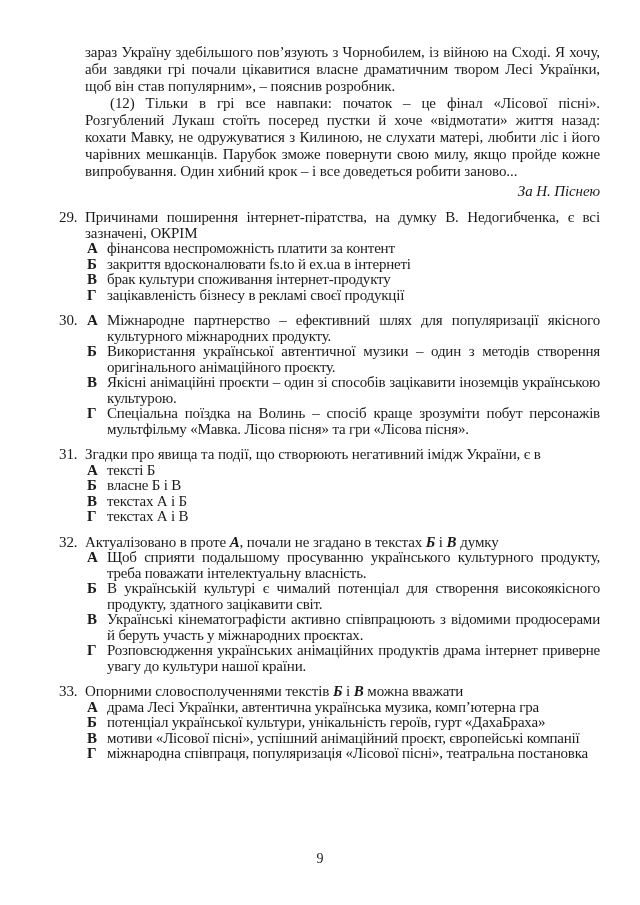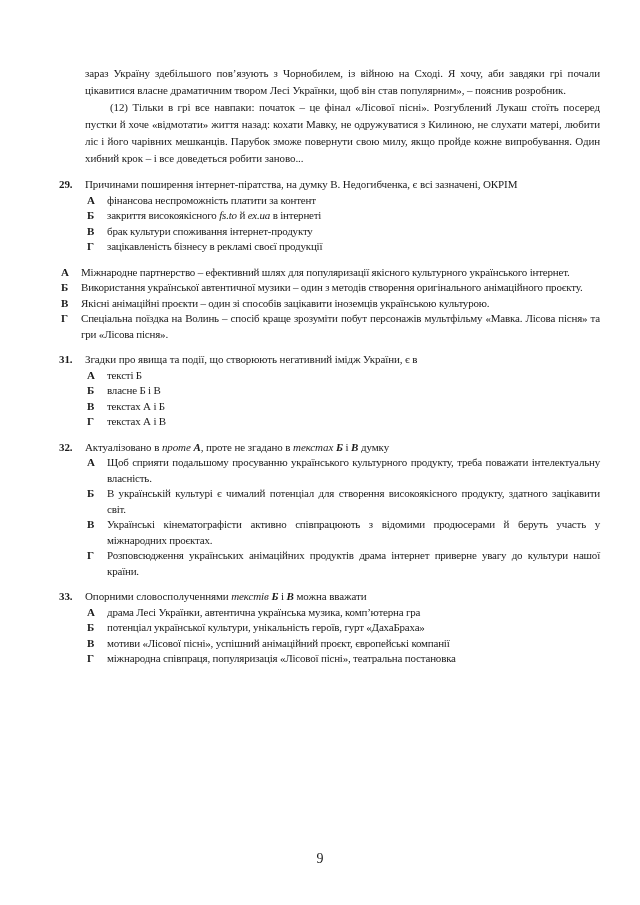--- a/index.html
+++ b/index.html
@@ -16,9 +16,9 @@
   .content {
     position: absolute;
     left: 59px;
-    top: 65px;
+    top: 44px;
     width: 541px;
-    font-size: 11px;
+    font-size: 15px;
     letter-spacing: -0.1px;
   }
   .intro { margin-left: 26px; }

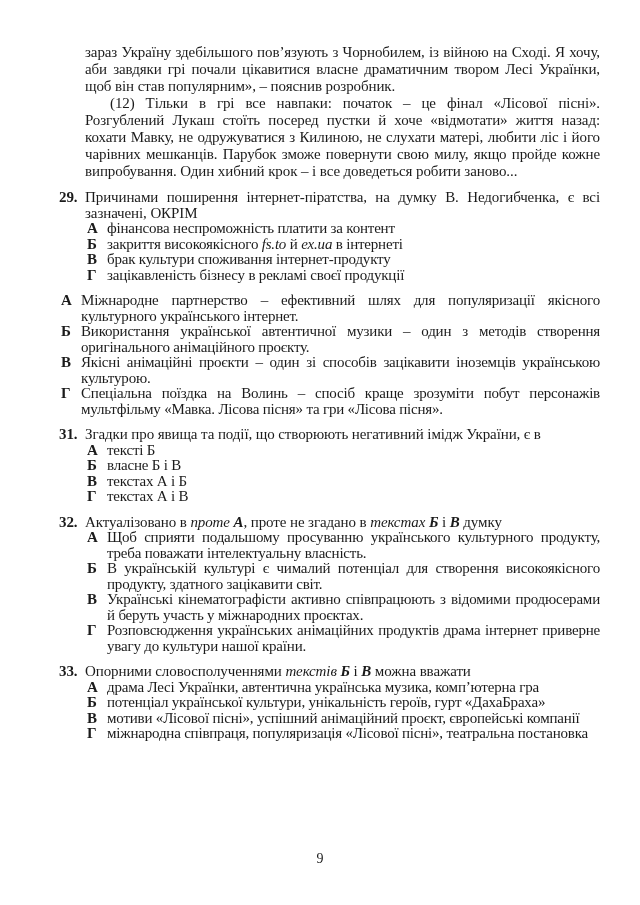--- a/index.html
+++ b/index.html
@@ -81,6 +81,7 @@
         <p class=""><span>зараз Україну здебільшого пов’язують з Чорнобилем, із війною на Сході. Я хочу, аби завдяки грі почали цікавитися власне драматичним твором Лесі Українки, щоб він став популярним», – пояснив розробник.</span></p>
         <p class="indent"><span>(12) Тільки в грі все навпаки: початок – це фінал «Лісової пісні». Розгублений Лукаш стоїть посеред пустки й хоче «відмотати» життя назад: кохати Мавку, не одружуватися з Килиною, не слухати матері, любити ліс і його чарівних мешканців. Парубок зможе повернути свою милу, якщо пройде кожне випробування. Один хибний крок – і все доведеться робити заново...</span></p>
       </div>
+    <div class="attribution">За Н. Піснею</div>
     <div class="questions">
         <div class="question">
           <div class="qnum">29.</div>

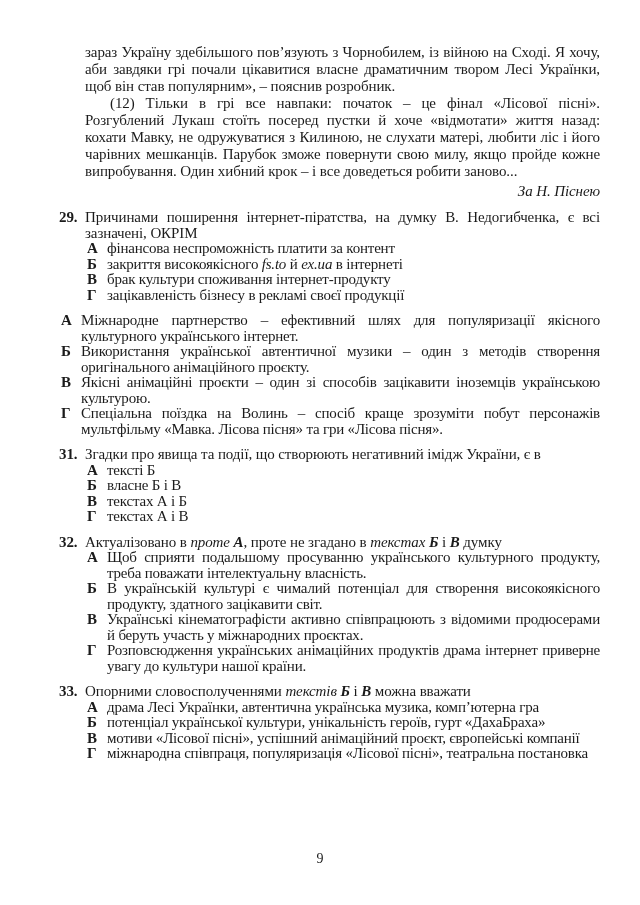--- a/index.html
+++ b/index.html
@@ -44,7 +44,7 @@
   .qnum {
     flex: none;
     width: 26px;
-    font-weight: bold;
+    font-weight: normal;
   }
   .qbody { flex: 1; min-width: 0; }
   .stem { text-align: justify; }

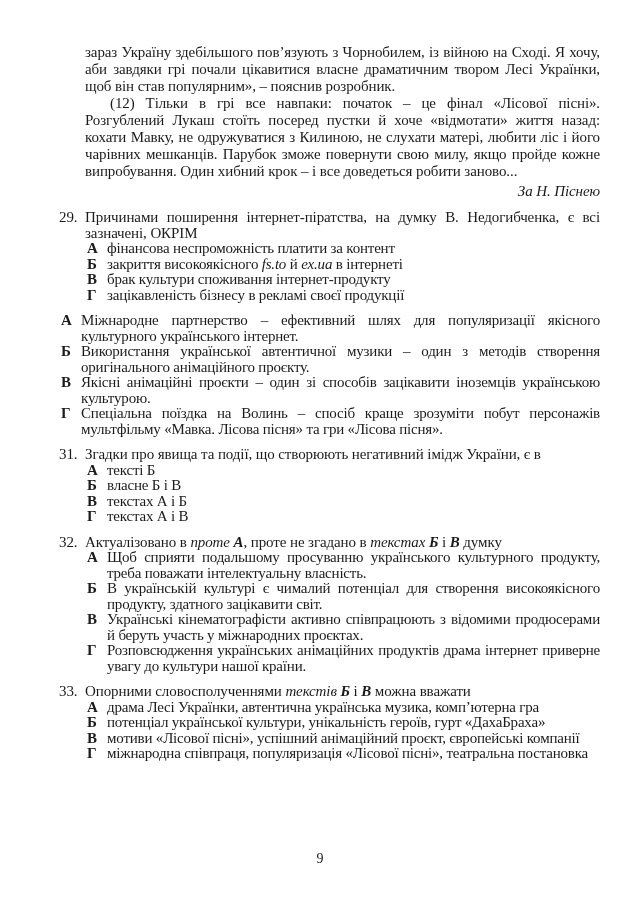--- a/index.html
+++ b/index.html
@@ -94,7 +94,7 @@
               </div>
               <div class="option">
                 <span class="letter">Б</span>
-                <span class="otext"><span>закриття високоякісного </span><span class="i">fs.to</span><span> й </span><span class="i">ex.ua</span><span> в інтернеті</span></span>
+                <span class="otext"><span>закриття вдосконалювати </span><span class="i">fs.to</span><span> й </span><span class="i">ex.ua</span><span> в інтернеті</span></span>
               </div>
               <div class="option">
                 <span class="letter">В</span>

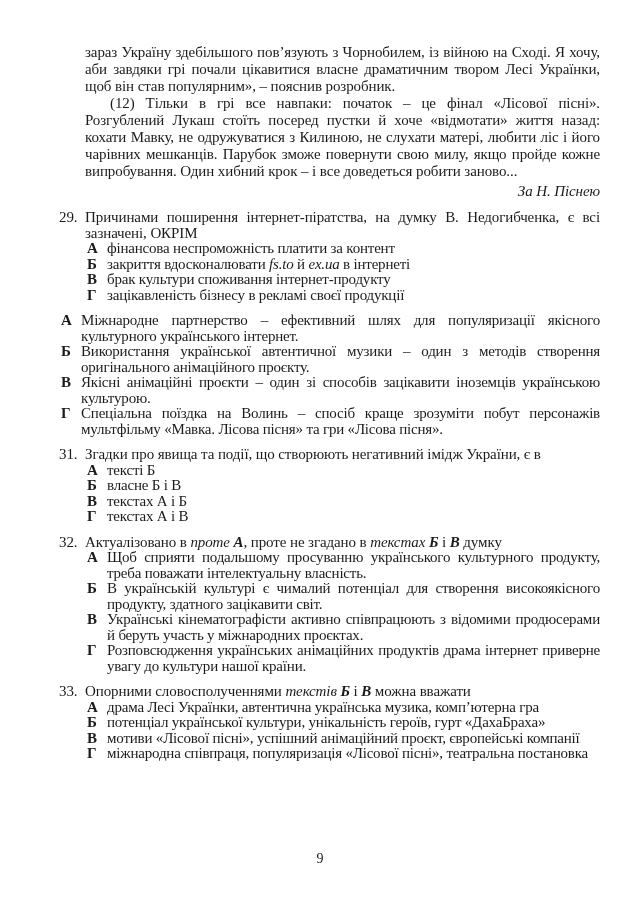--- a/index.html
+++ b/index.html
@@ -61,7 +61,7 @@
     text-align: justify;
     letter-spacing: -0.2px;
   }
-  .i  { font-style: italic; }
+  .i  { }
   .bi { font-style: italic; font-weight: bold; }
   .page-number {
     position: absolute;

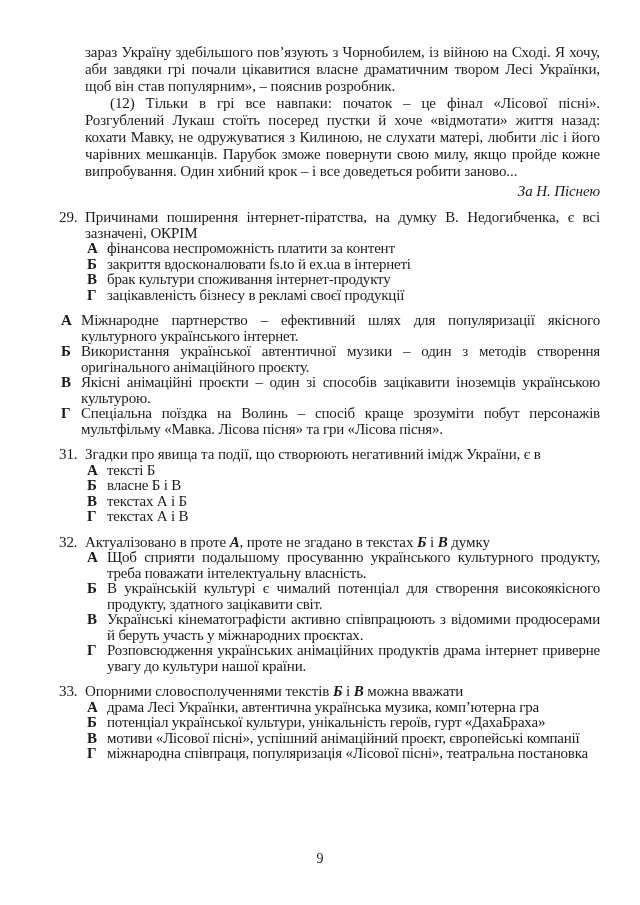--- a/index.html
+++ b/index.html
@@ -108,6 +108,7 @@
           </div>
         </div>
         <div class="question">
+          <div class="qnum">30.</div>
           <div class="qbody">
             <div class="options">
               <div class="option">

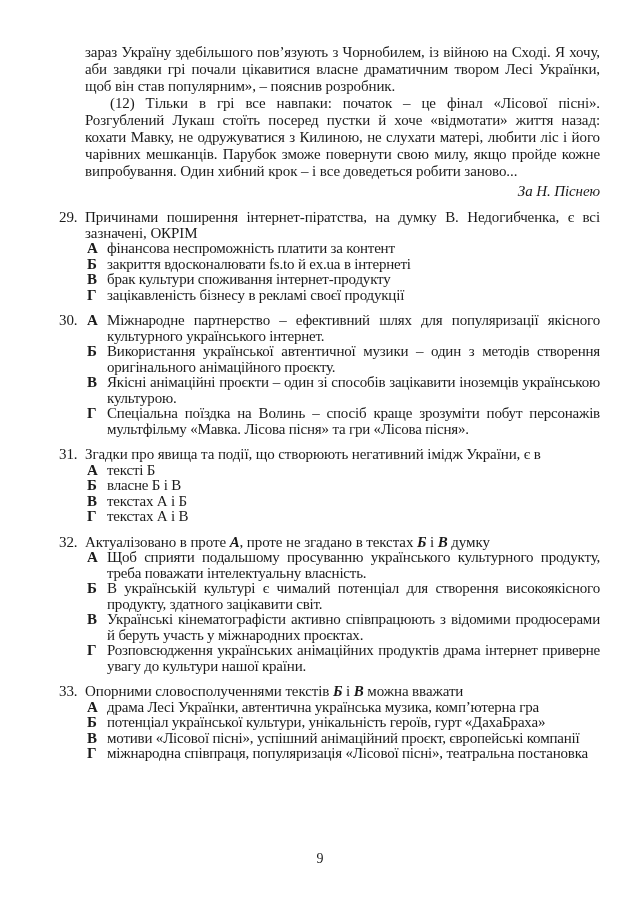--- a/index.html
+++ b/index.html
@@ -113,7 +113,7 @@
             <div class="options">
               <div class="option">
                 <span class="letter">А</span>
-                <span class="otext"><span>Міжнародне партнерство – ефективний шлях для популяризації якісного культурного українського інтернет.</span></span>
+                <span class="otext"><span>Міжнародне партнерство – ефективний шлях для популяризації якісного культурного міжнародних продукту.</span></span>
               </div>
               <div class="option">
                 <span class="letter">Б</span>

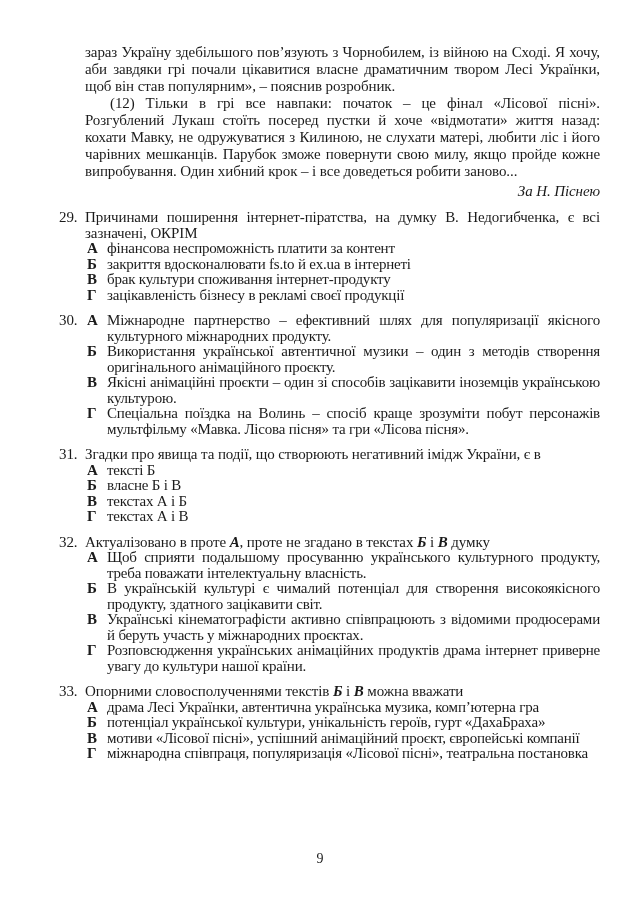--- a/index.html
+++ b/index.html
@@ -157,7 +157,7 @@
         <div class="question">
           <div class="qnum">32.</div>
           <div class="qbody">
-            <div class="stem"><span>Актуалізовано в </span><span class="i">проте </span><span class="bi">А</span><span>, проте не згадано в </span><span class="i">текстах </span><span class="bi">Б</span><span> і </span><span class="bi">В</span><span> думку</span></div>
+            <div class="stem"><span>Актуалізовано в </span><span class="i">проте </span><span class="bi">А</span><span>, почали не згадано в </span><span class="i">текстах </span><span class="bi">Б</span><span> і </span><span class="bi">В</span><span> думку</span></div>
             <div class="options">
               <div class="option">
                 <span class="letter">А</span>

